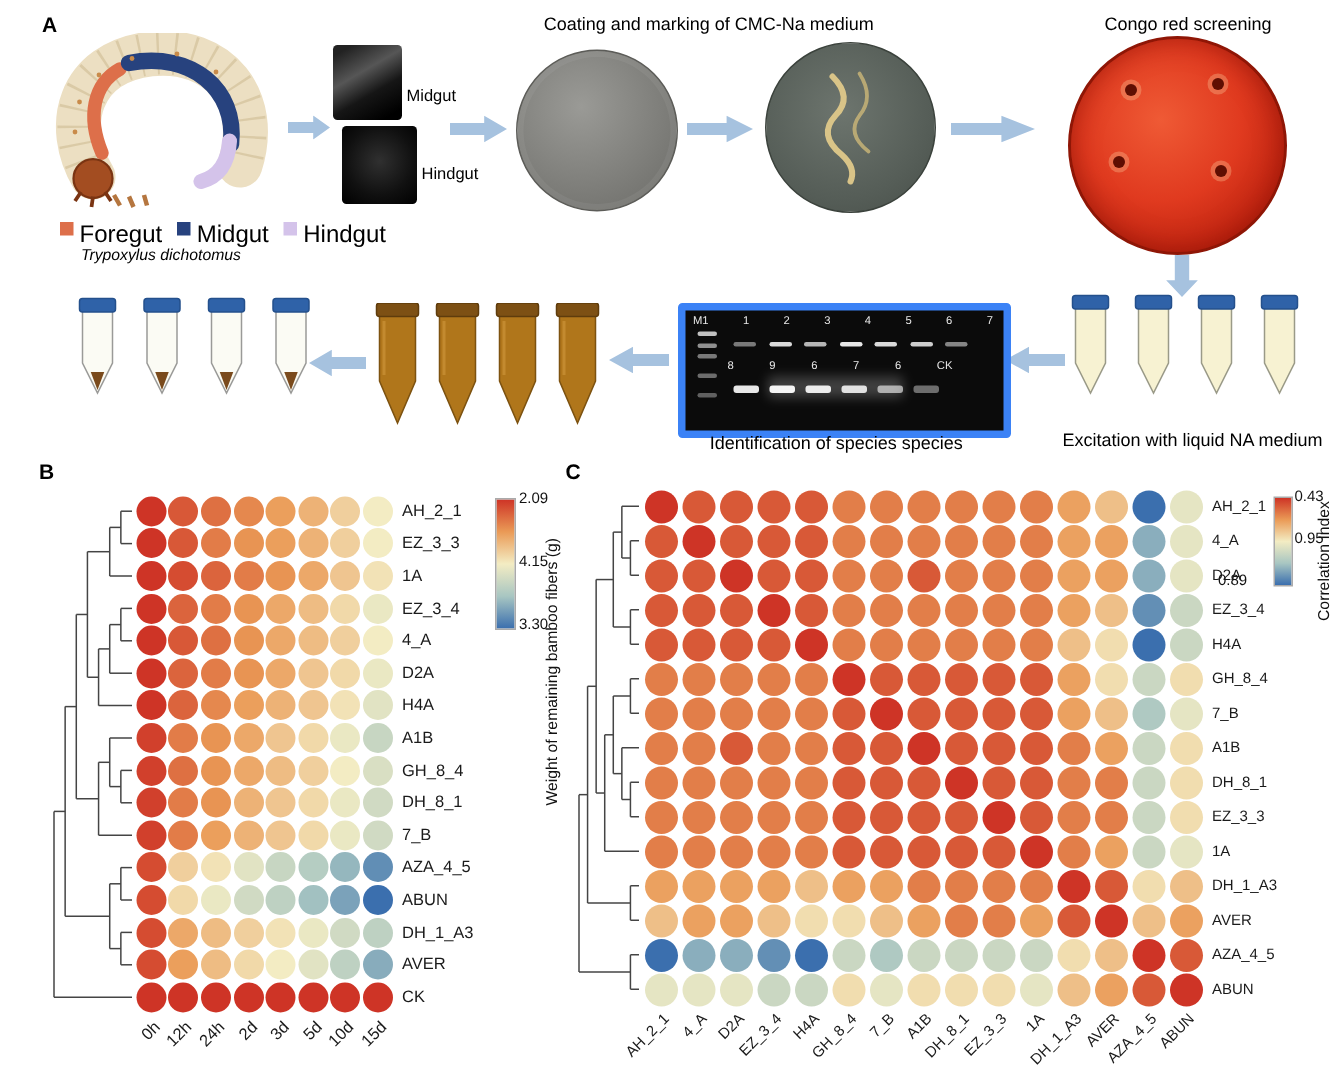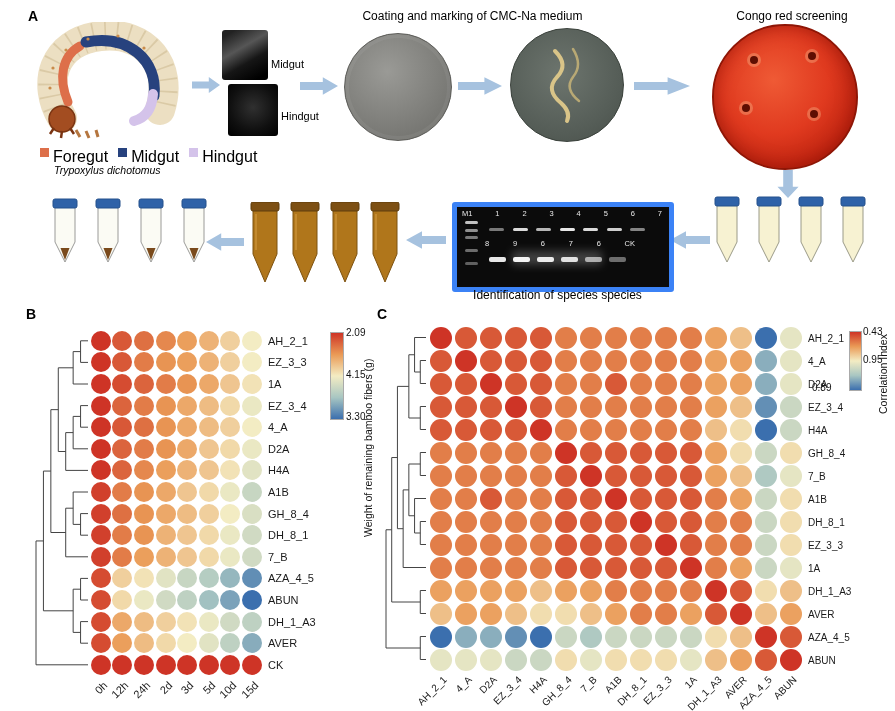--- a/index.html
+++ b/index.html
@@ -128,6 +128,7 @@
     <use href="#tubeNA" transform="translate(84,0)"></use>
       <use href="#tubeNA" transform="translate(126,0)"></use>
   </svg>
+  <div class="slabel" style="left:700px;top:286px;width:190px">Excitation with liquid NA medium</div>
 
   <div class="arrow arrowL" style="left:670px;top:230px;width:40px;height:20px"></div>
 

